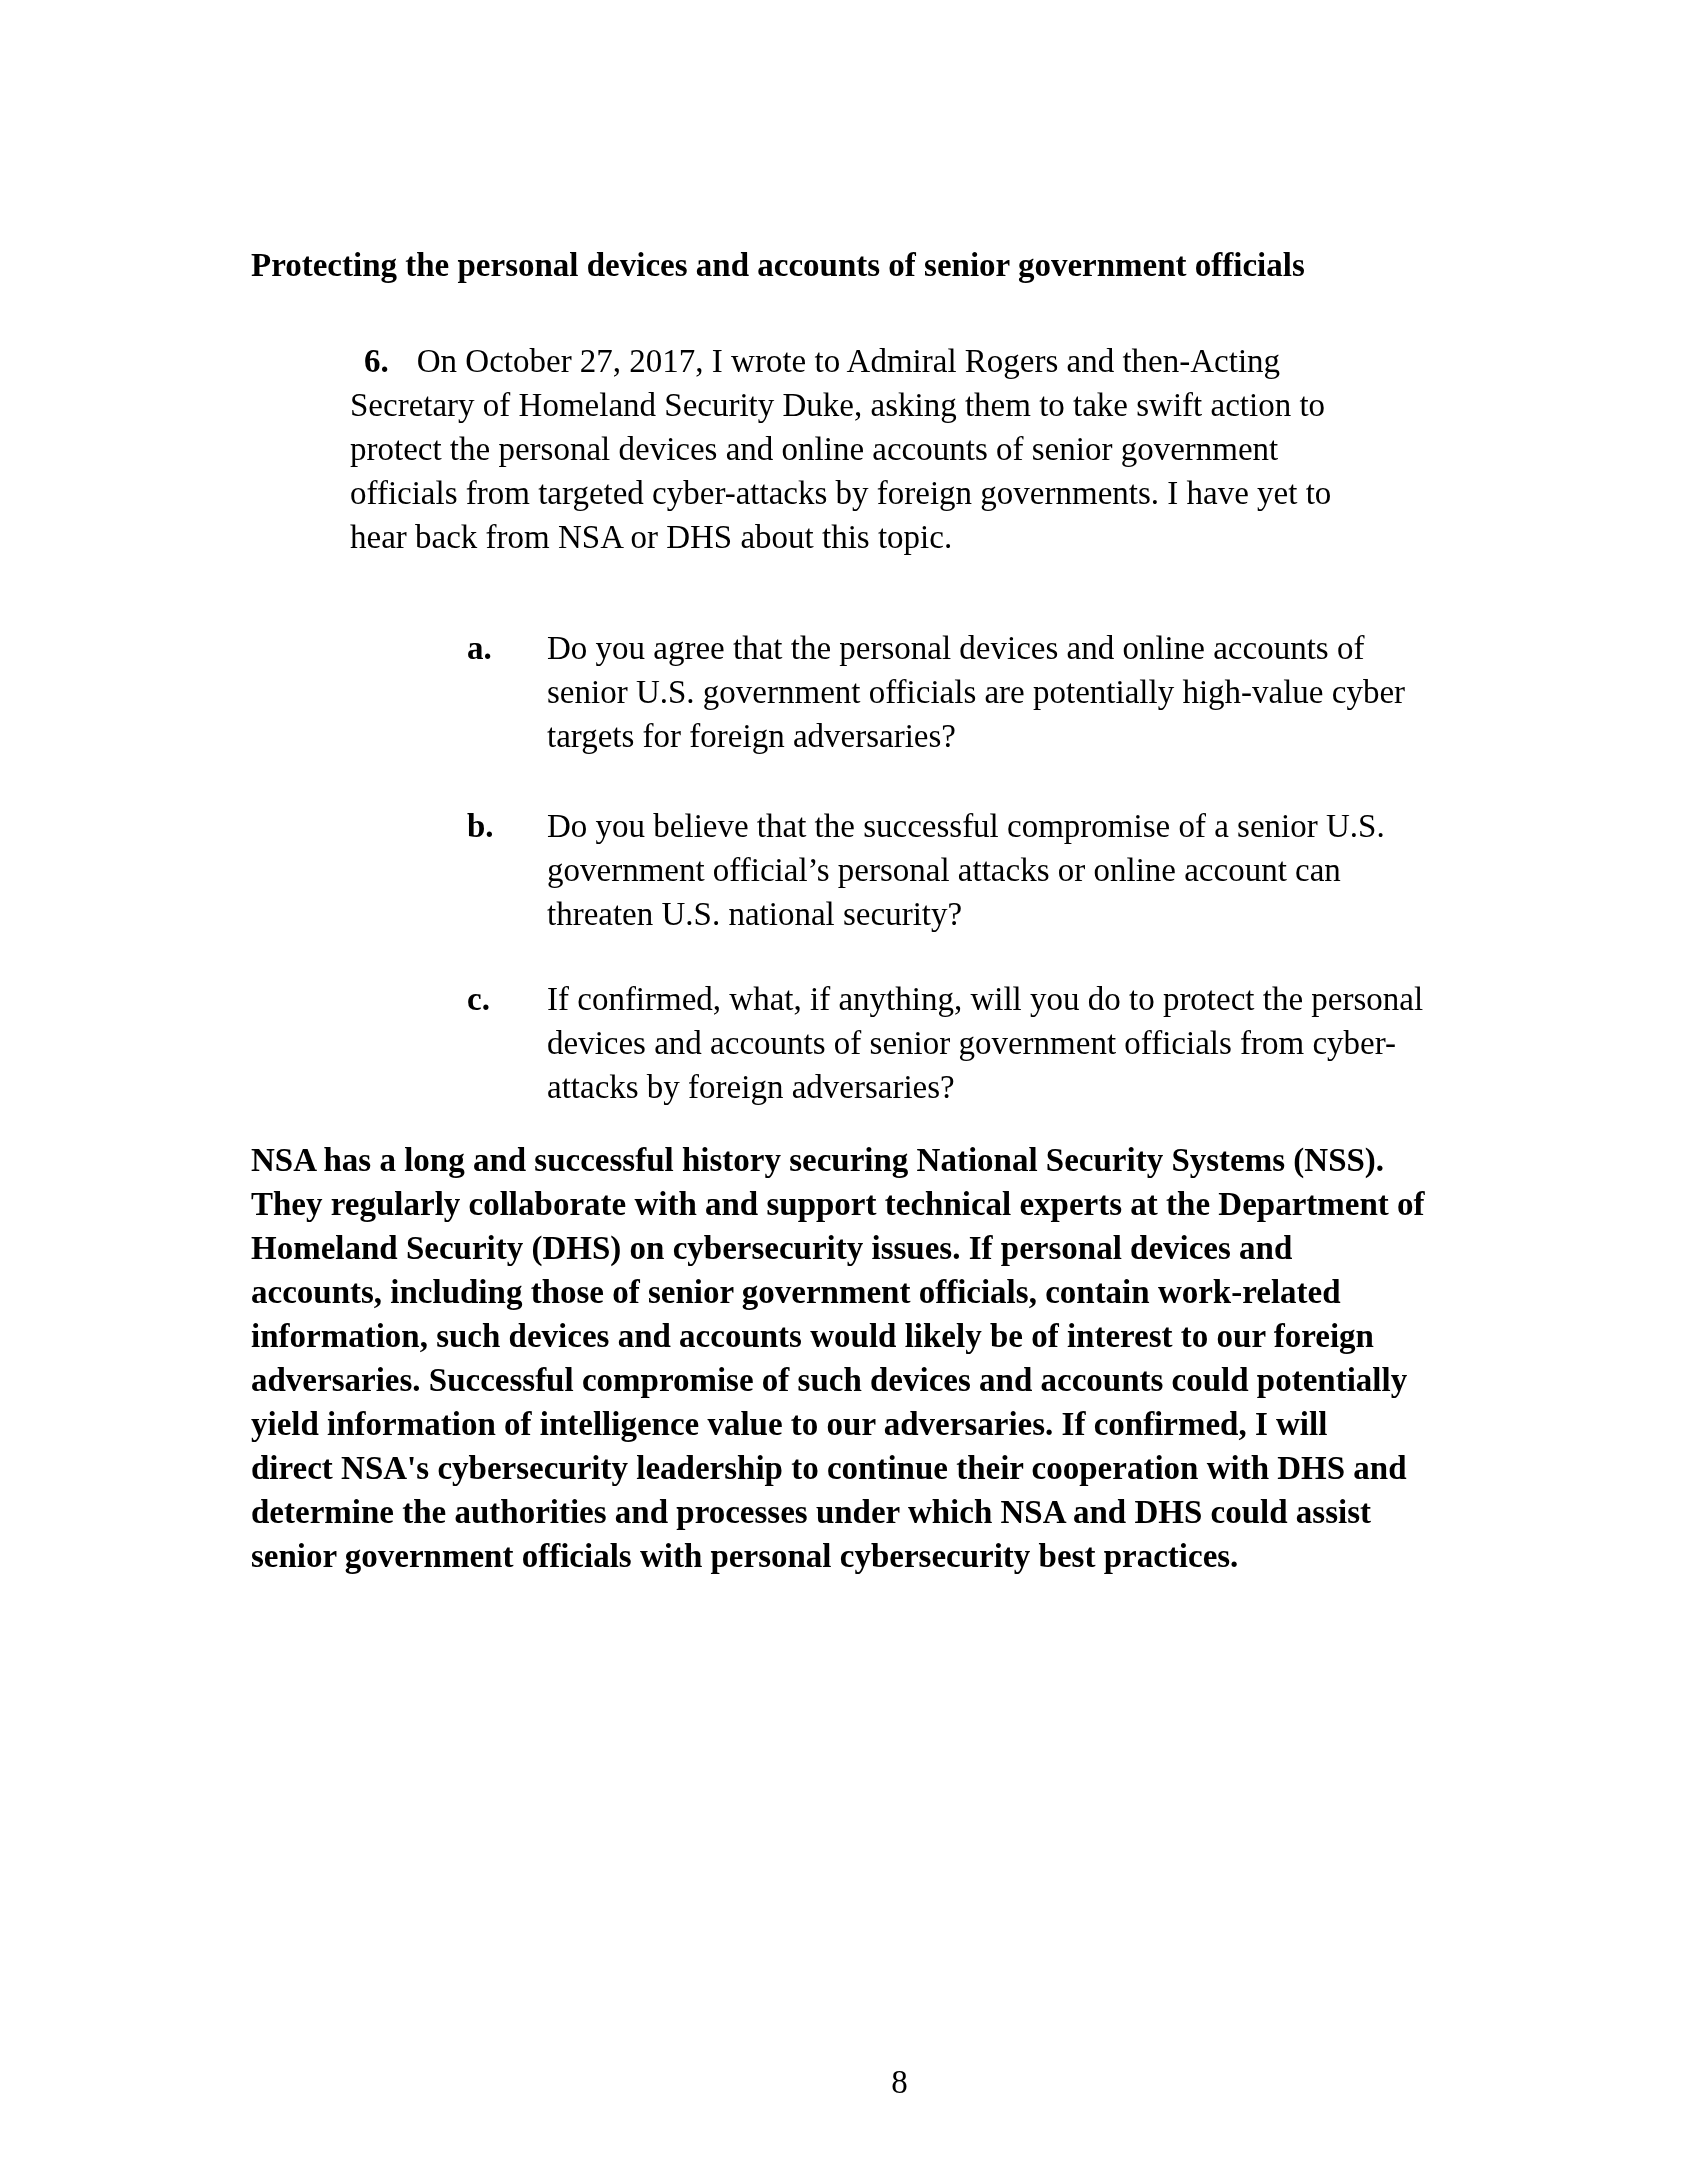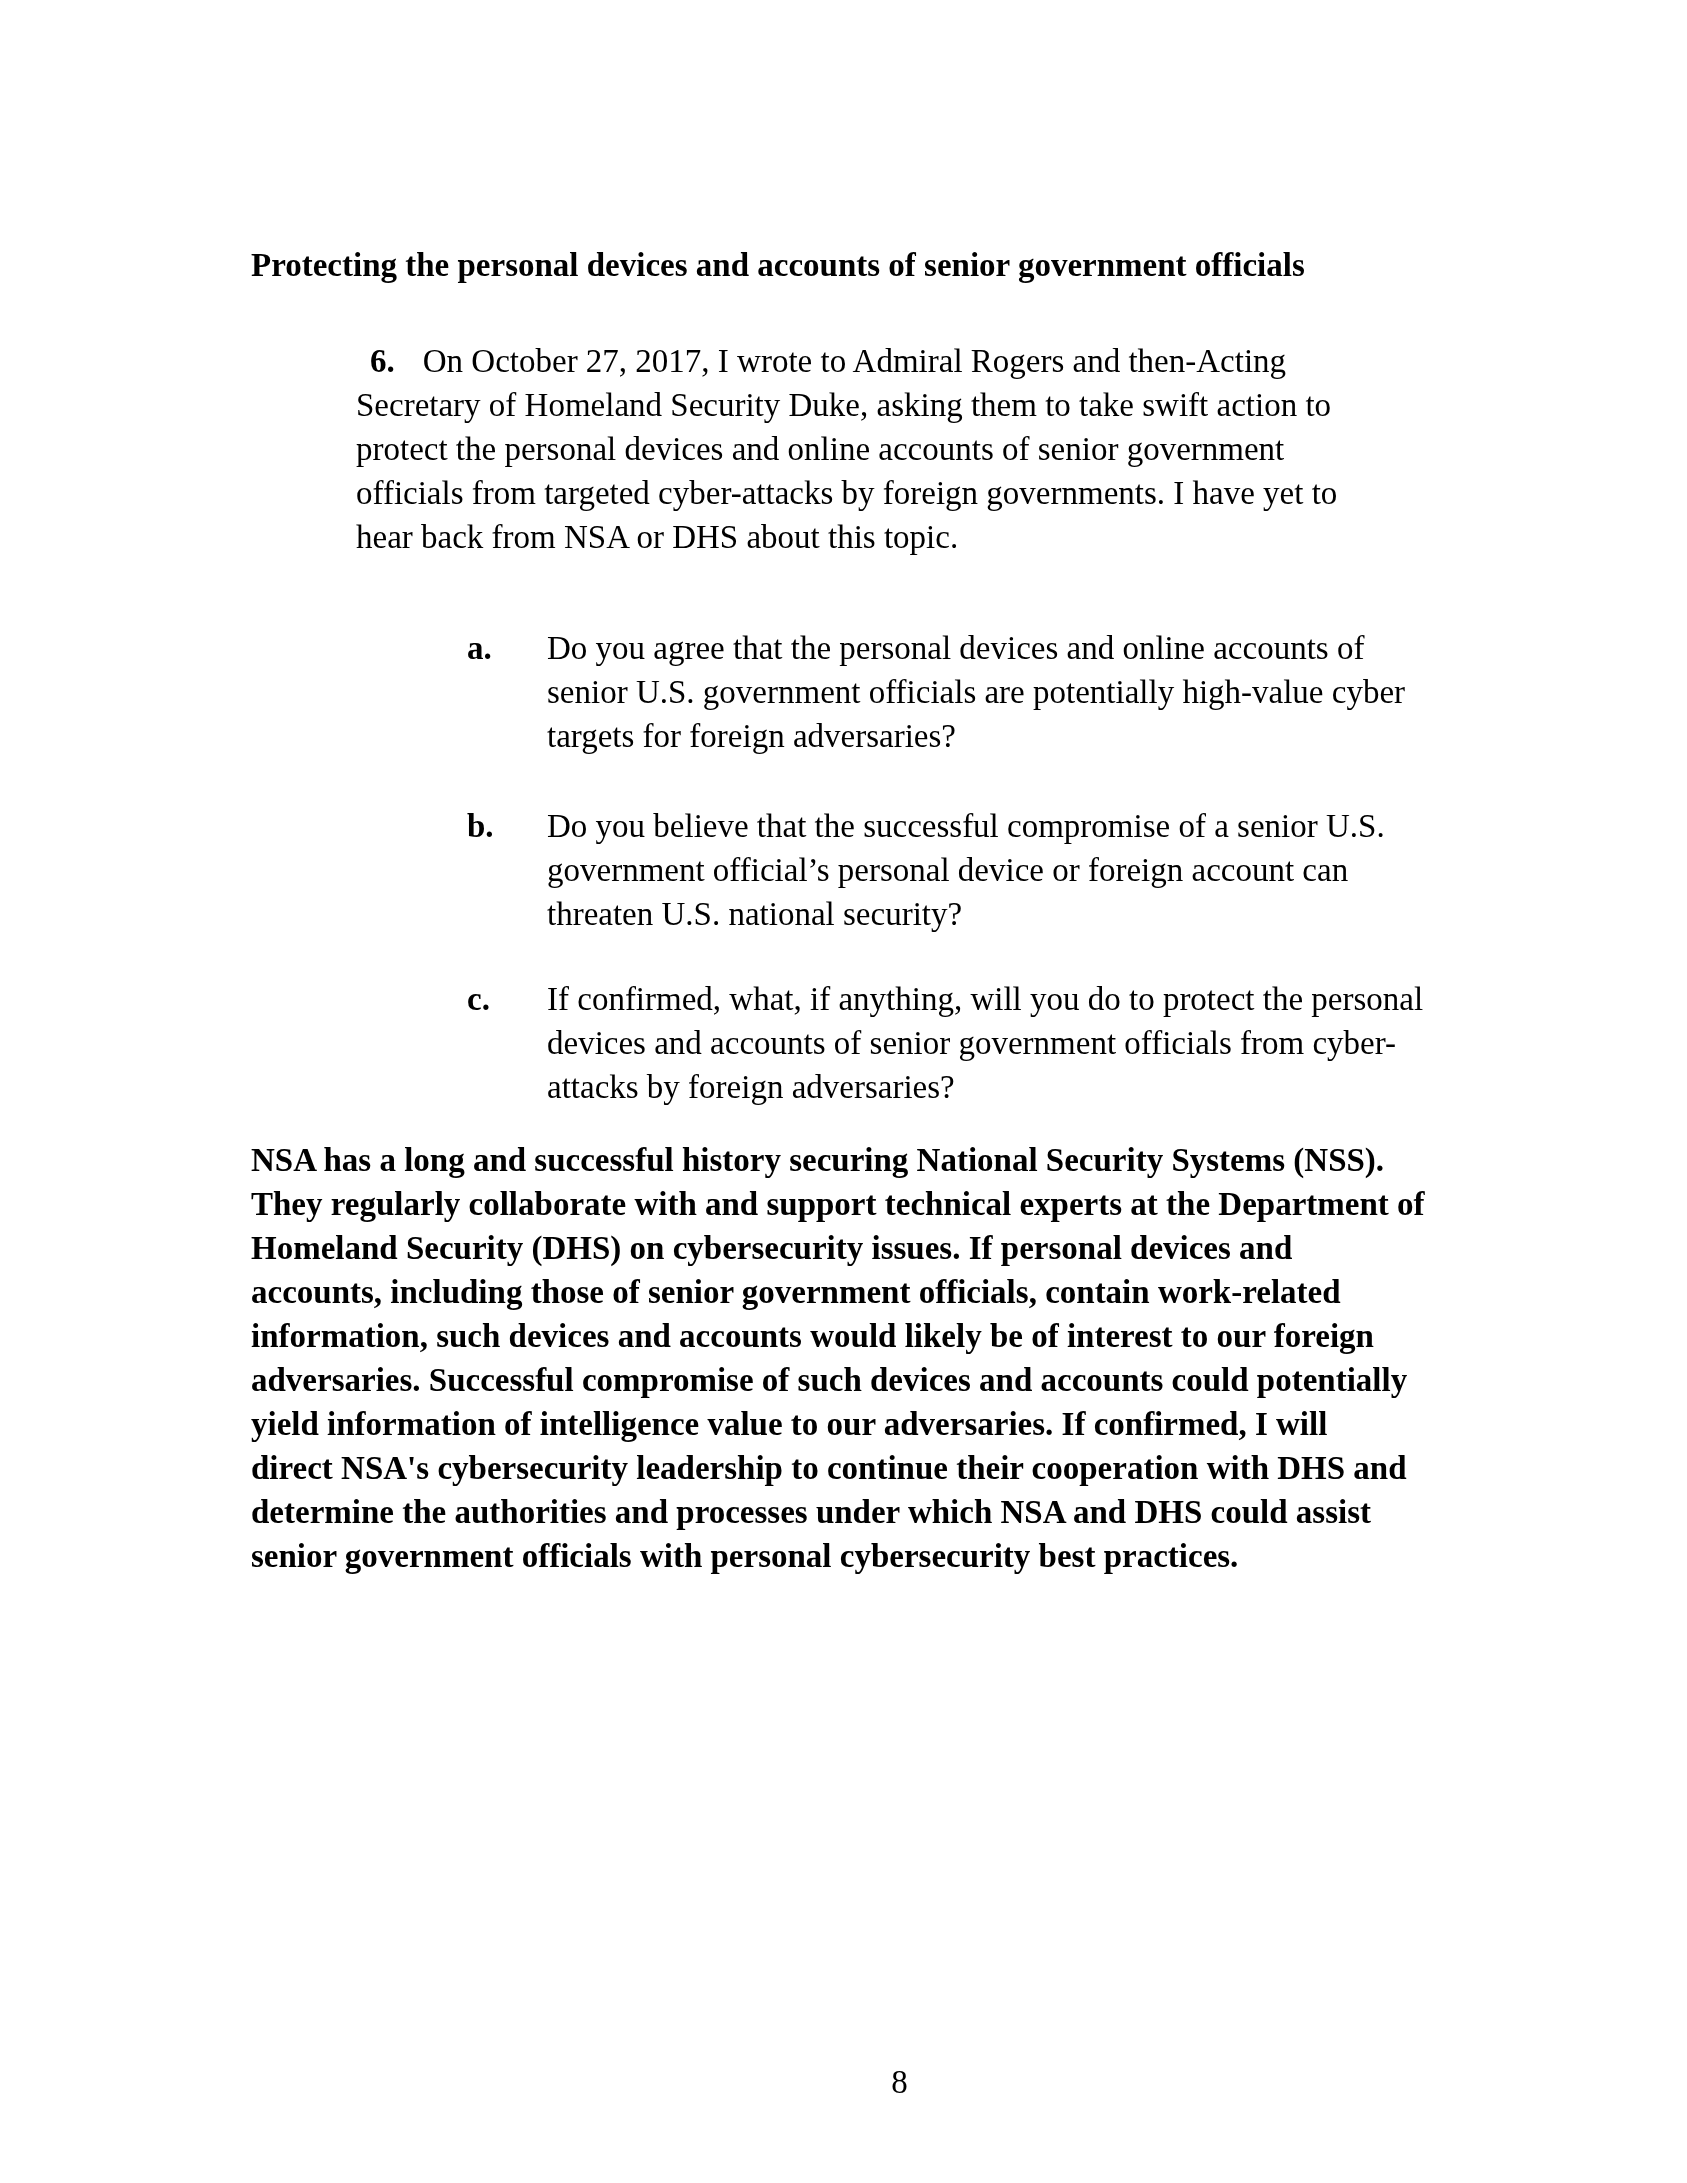--- a/index.html
+++ b/index.html
@@ -27,7 +27,7 @@
     font-weight: bold;
   }
   .question {
-    left: 300px;
+    left: 294px;
     top: 283px;
     width: 1164px;
   }

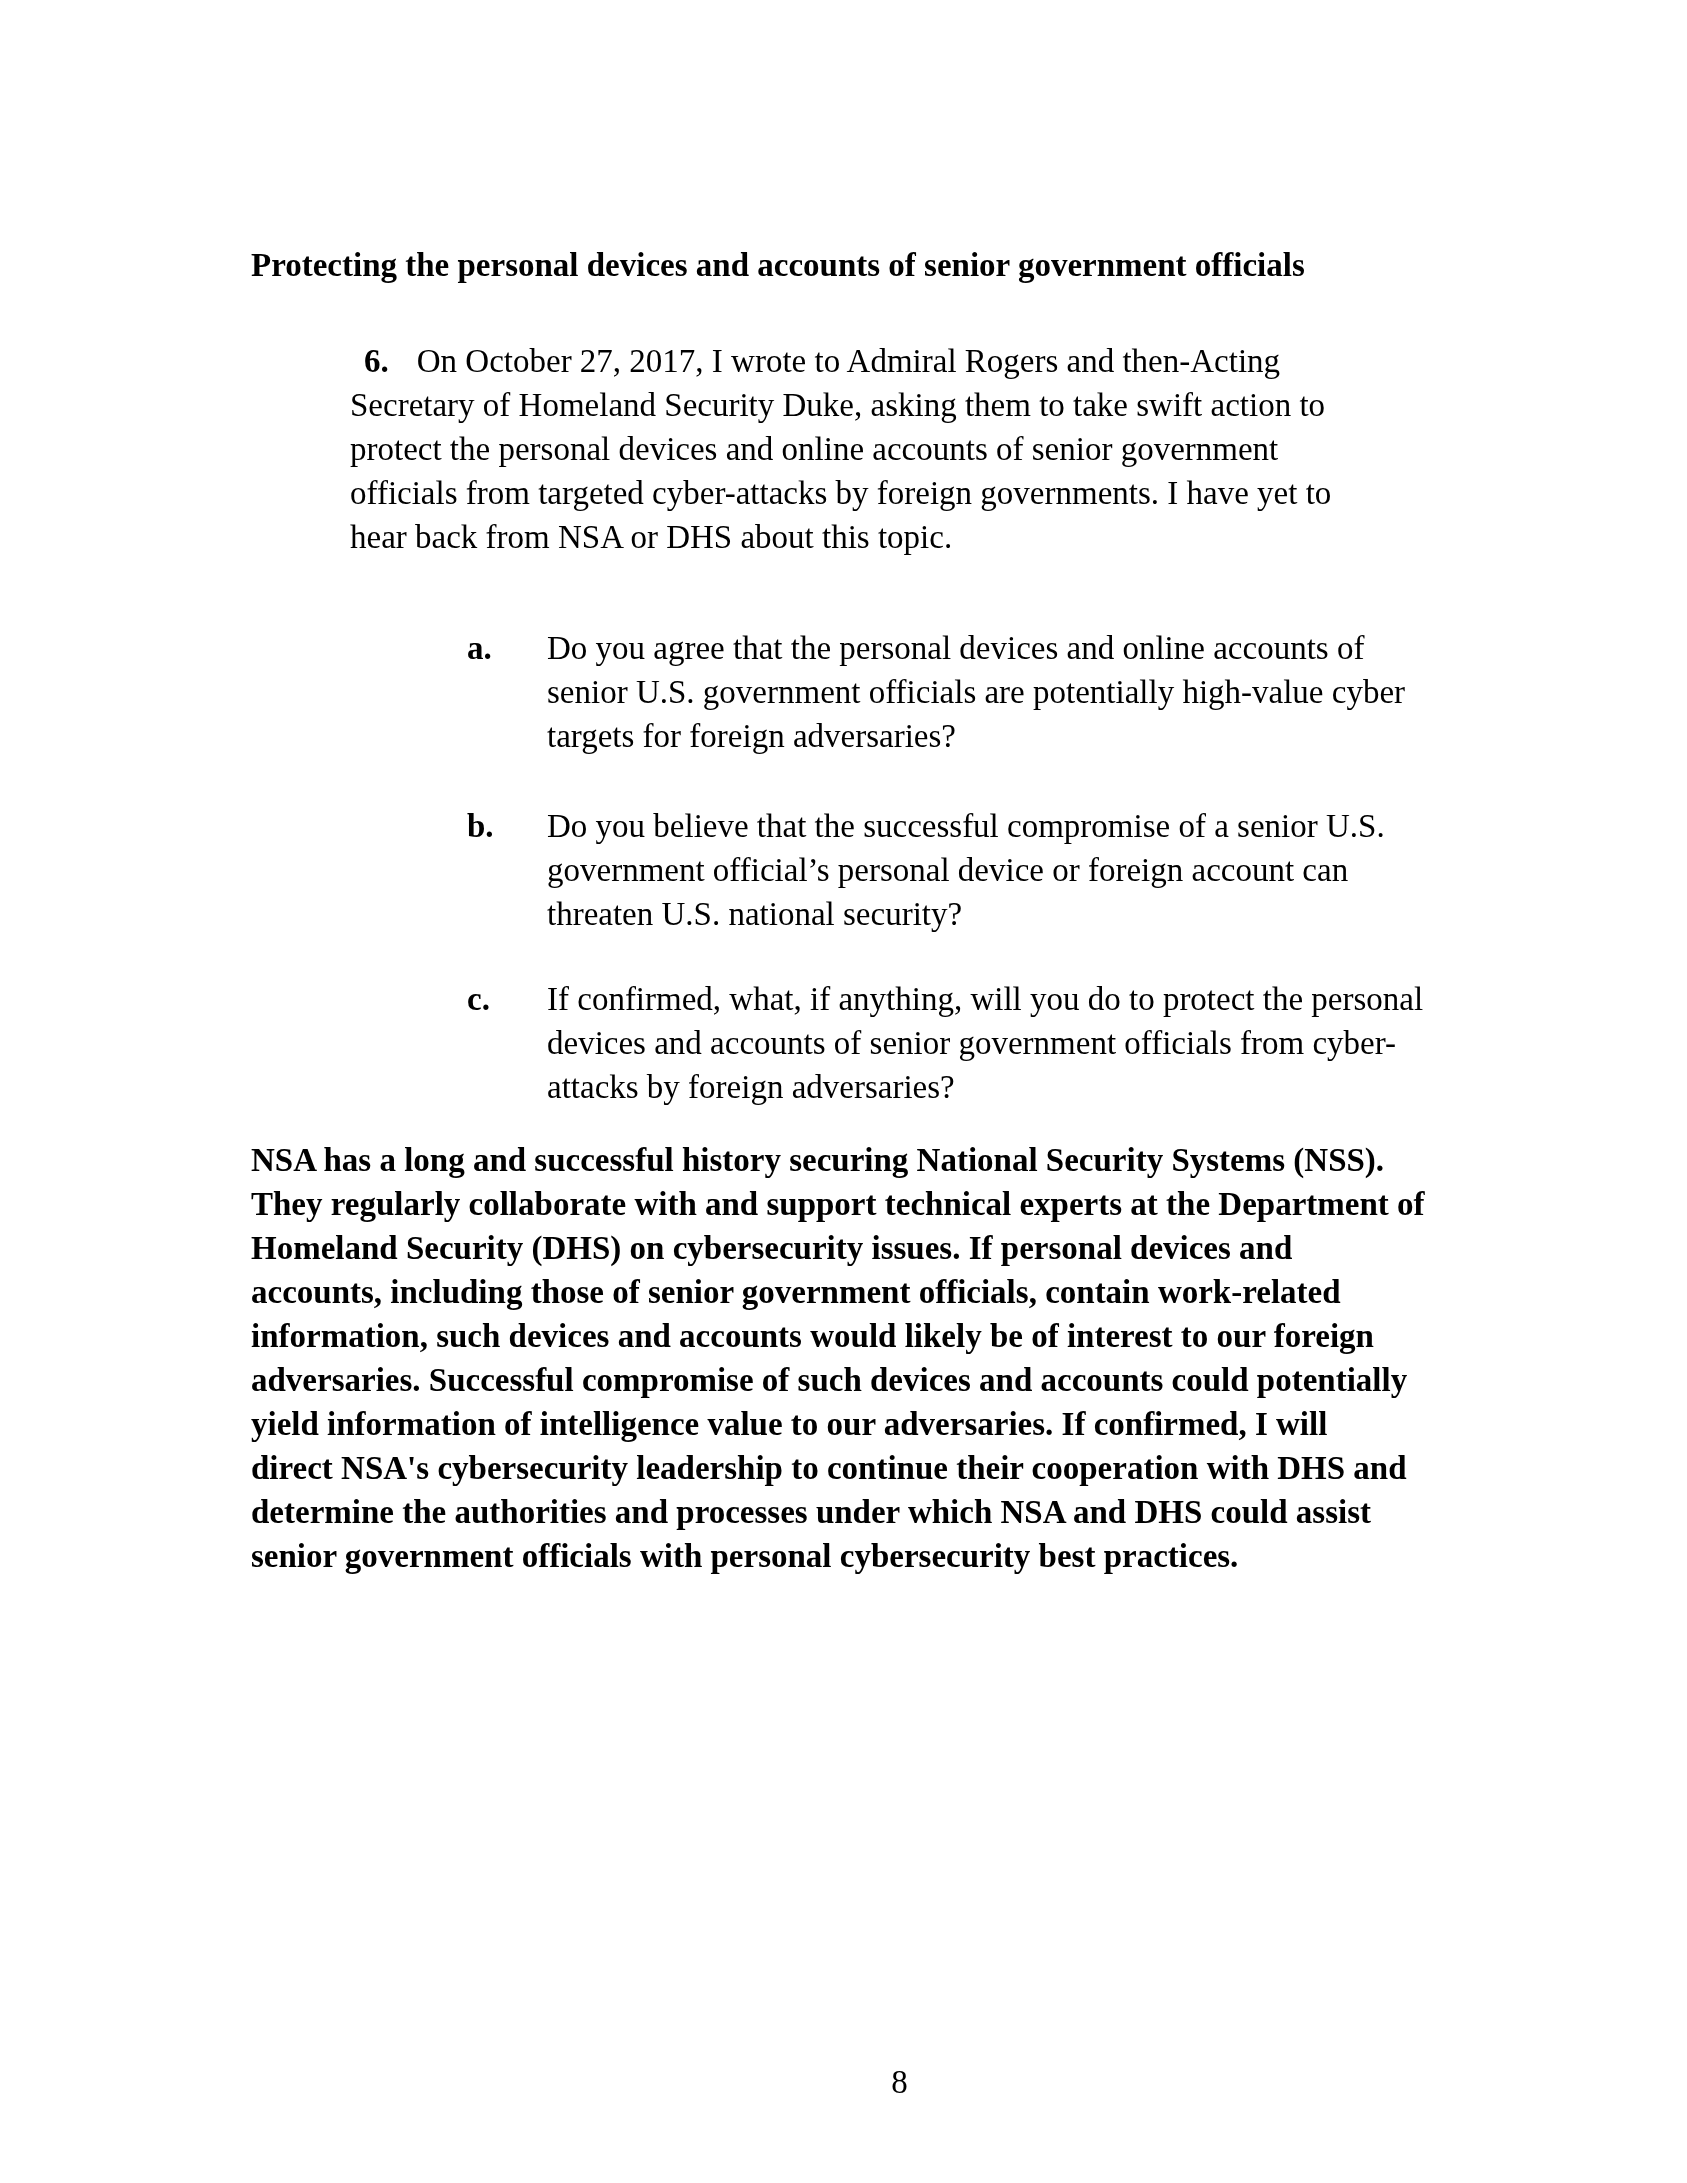--- a/index.html
+++ b/index.html
@@ -83,7 +83,7 @@
   <div class="block subitem subitem-b">
     <div class="marker bold">b.</div>
     <div class="itext pre">Do you believe that the successful compromise of a senior U.S.
-government official’s personal device or foreign account can
+government official’s personal attacks or online account can
 threaten U.S. national security?</div>
   </div>
 

